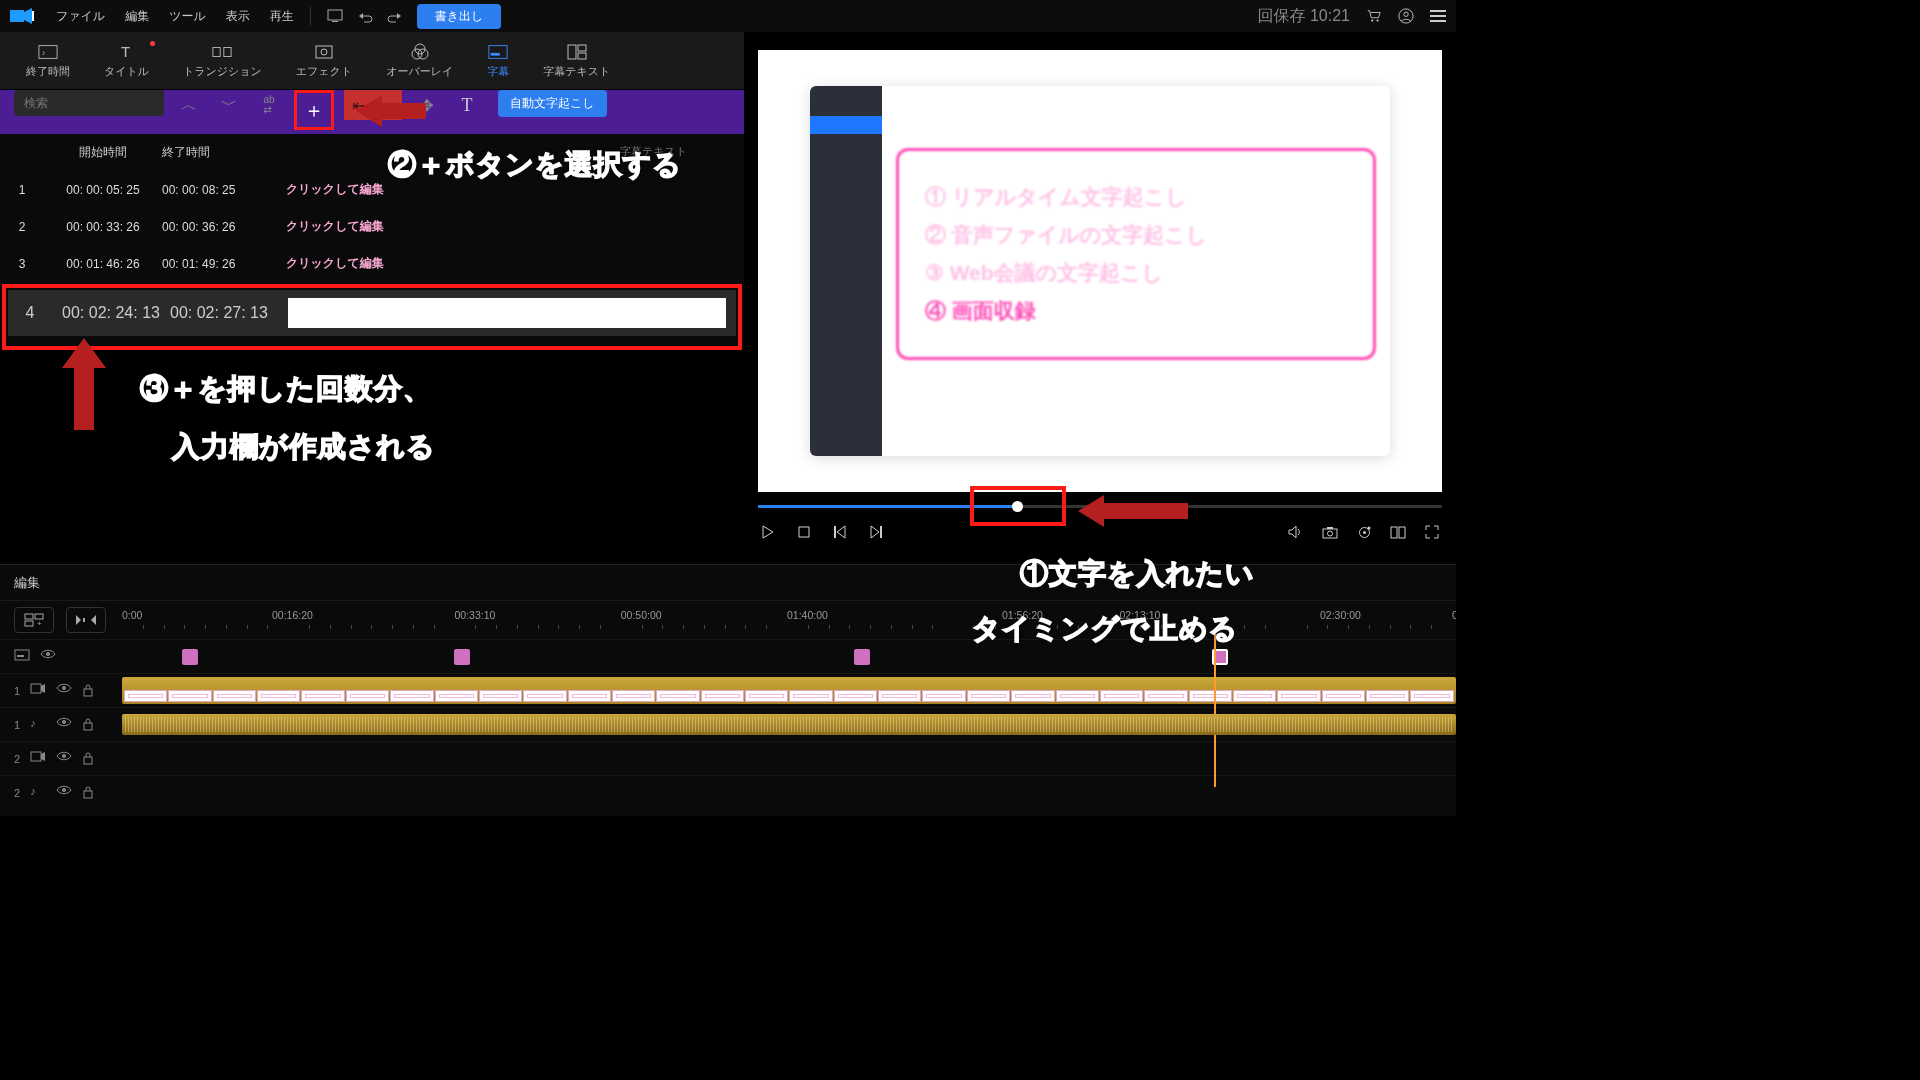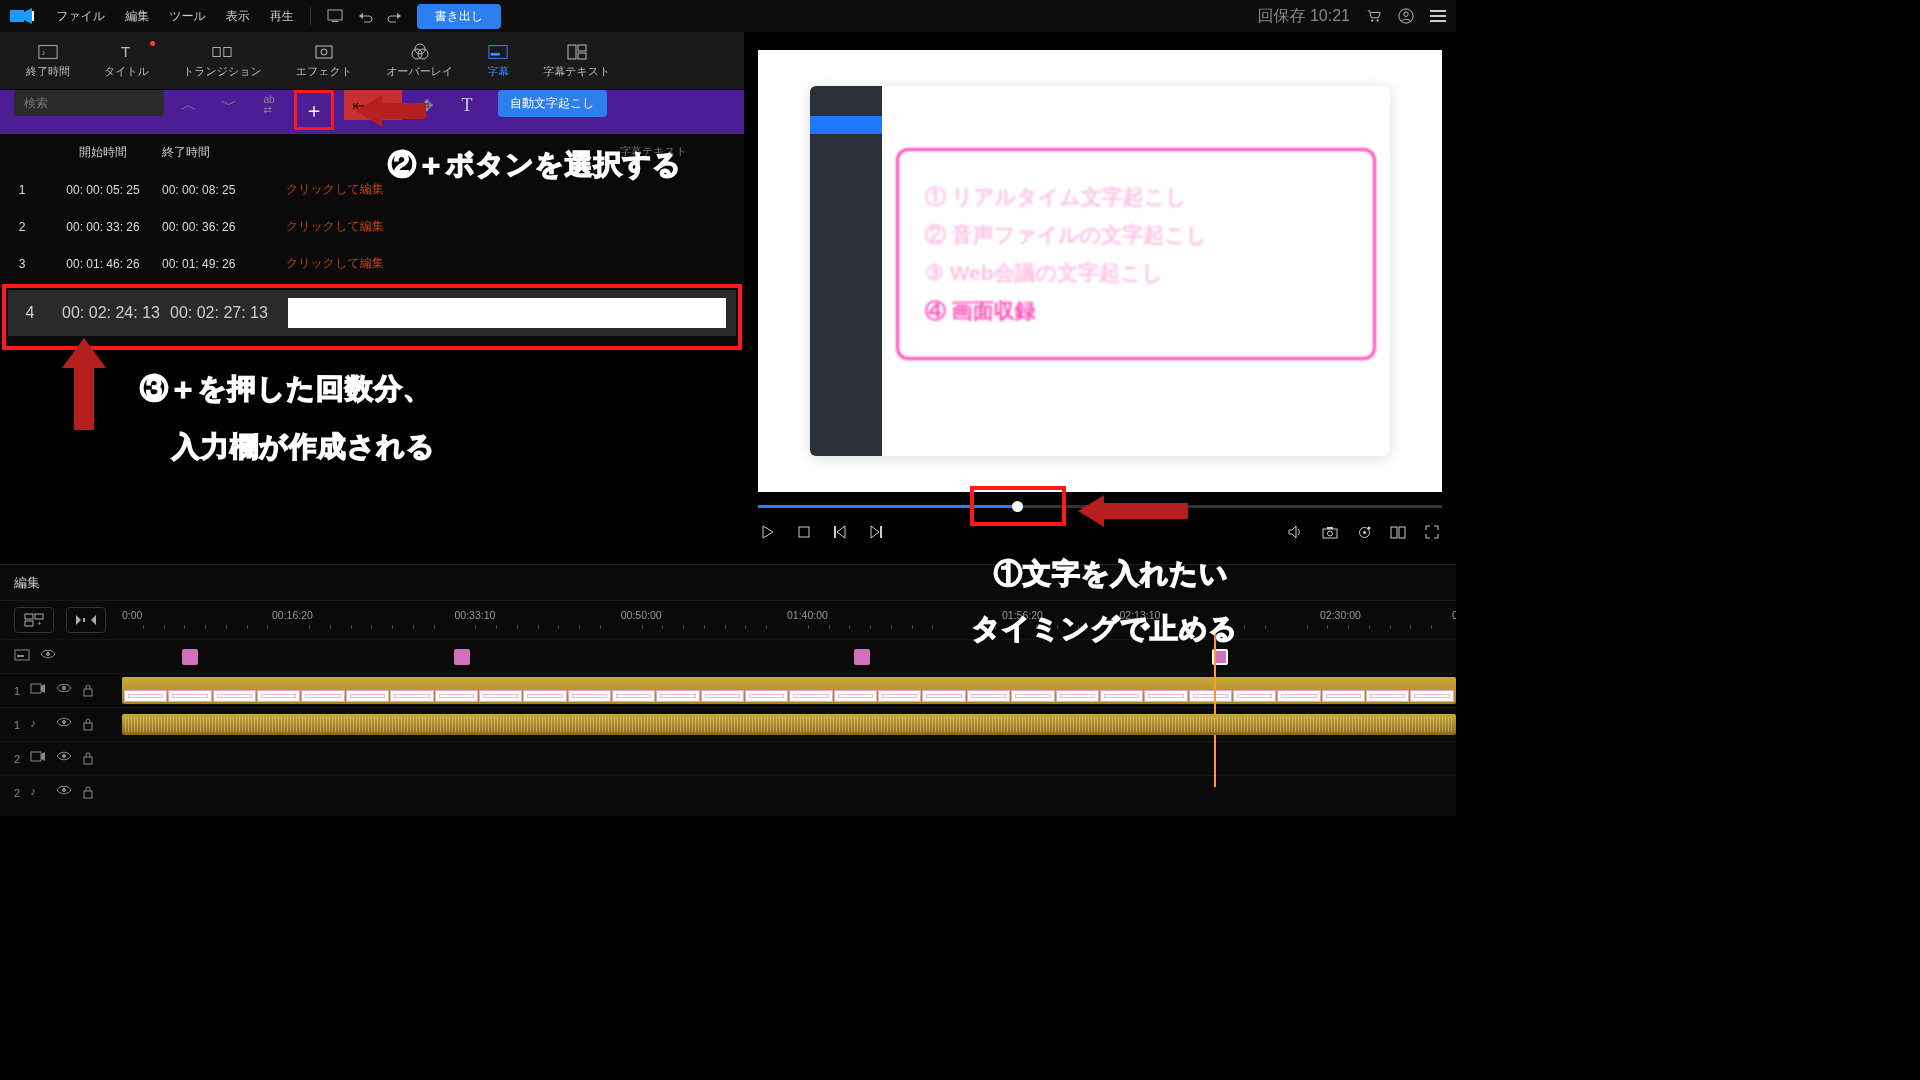--- a/index.html
+++ b/index.html
@@ -40,7 +40,7 @@
 .col-end { width: 118px; text-align: left; }
 .col-text { flex: 1; padding-left: 6px; color:#666; }
 .list-row { display: flex; align-items: center; padding: 10px 0; font-size: 12px; color: #ddd; }
-.list-row .col-text { color: #c2410c; }
+.list-row .col-text { color: #f9a8d4; font-weight: bold; }
 .row-4-wrap { border: 4px solid #ff1a1a; padding: 2px 2px 10px 2px; margin: 2px 2px; }
 .row-4 { display: flex; align-items: center; padding: 8px 0; background:#2a2a2a; }
 .input-white { background: #fff; height: 30px; flex: 1; margin-right: 10px; border:1px solid #fff; }

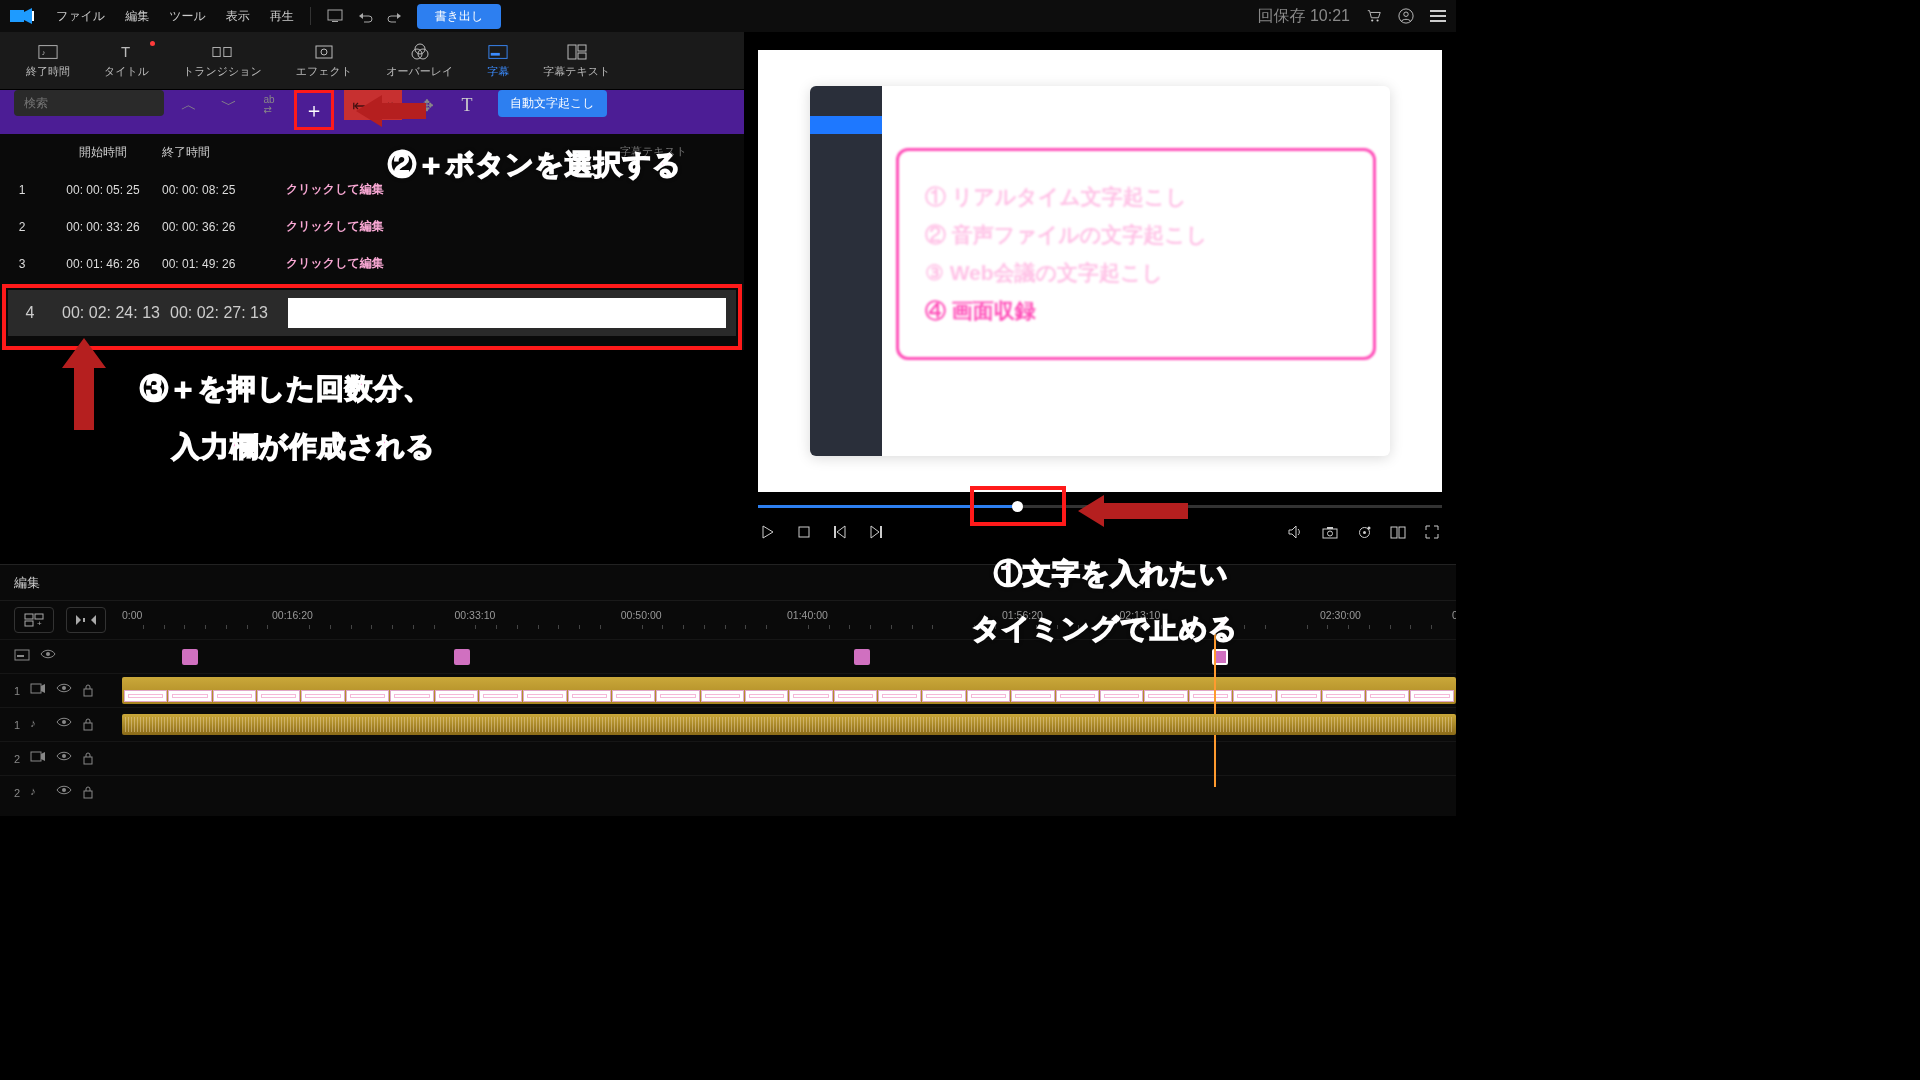--- a/index.html
+++ b/index.html
@@ -620,7 +620,7 @@
       <polygon points="0,17 26,1 26,9 110,9 110,25 26,25 26,33"></polygon>
     </svg>
 </div>
-<div class="anno" style="left:994px;top:555px">①文字を入れたい</div>
+<div class="anno" style="left:1020px;top:555px">①文字を入れたい</div>
 <div class="anno" style="left:972px;top:610px">タイミングで止める</div>
 
 </body></html>

